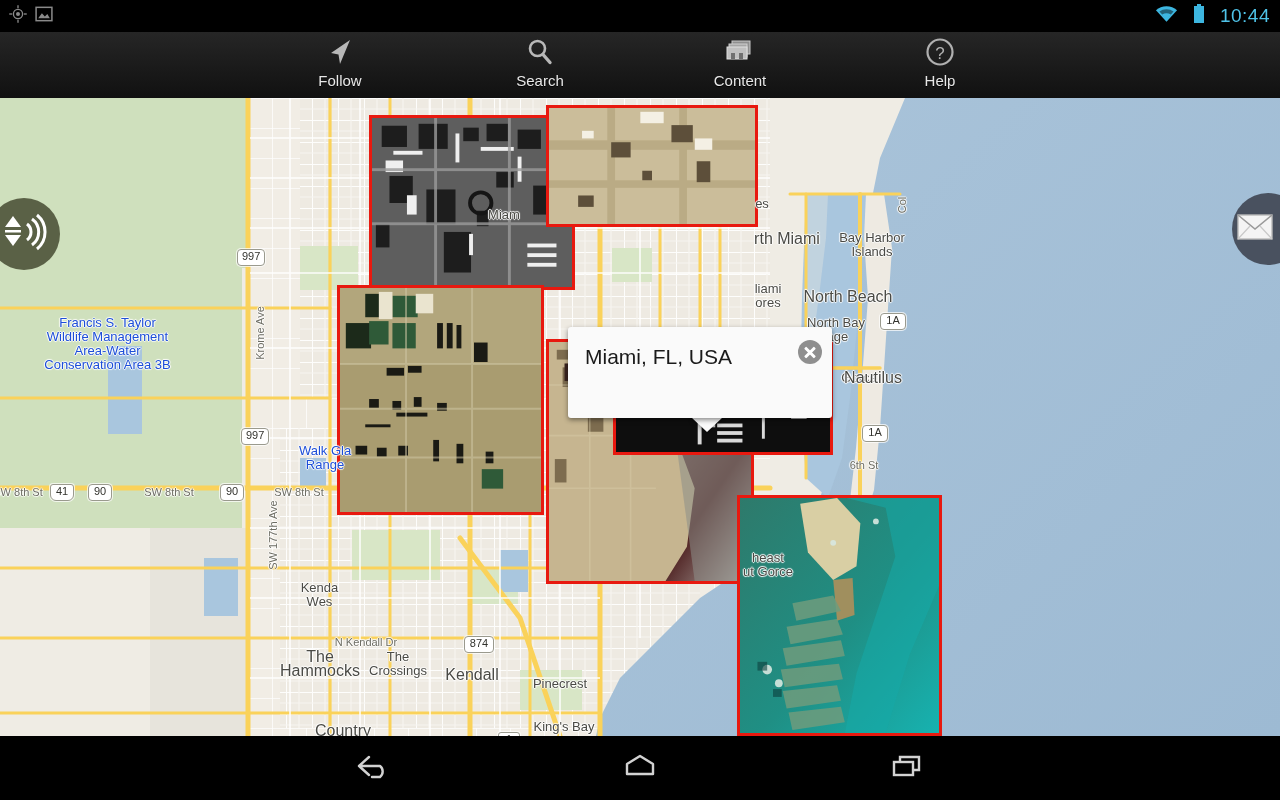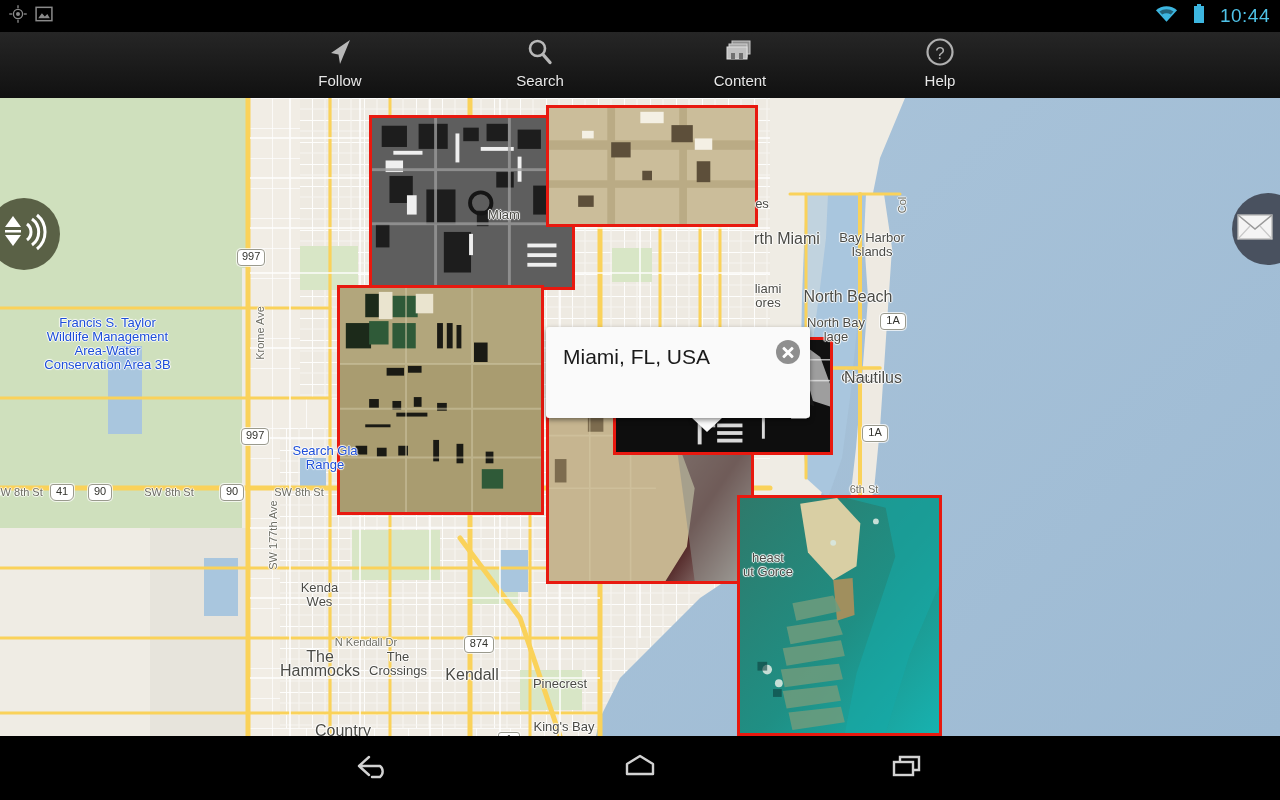--- a/index.html
+++ b/index.html
@@ -43,7 +43,7 @@
   .fp{position:absolute;border:3px solid #e8190f;box-sizing:border-box;}
 
   
-  .callout{position:absolute;left:546px;top:229px;width:264px;height:91px;background:#fafafa;
+  .callout{position:absolute;left:568px;top:229px;width:264px;height:91px;background:#fafafa;
     border-radius:3px;box-shadow:0 2px 5px rgba(0,0,0,.45);}
   .callout-title{position:absolute;left:17px;top:18px;color:#1a1a1a;font-size:21px;}
   .callout-close{position:absolute;right:10px;top:13px;width:24px;height:24px;border-radius:50%;

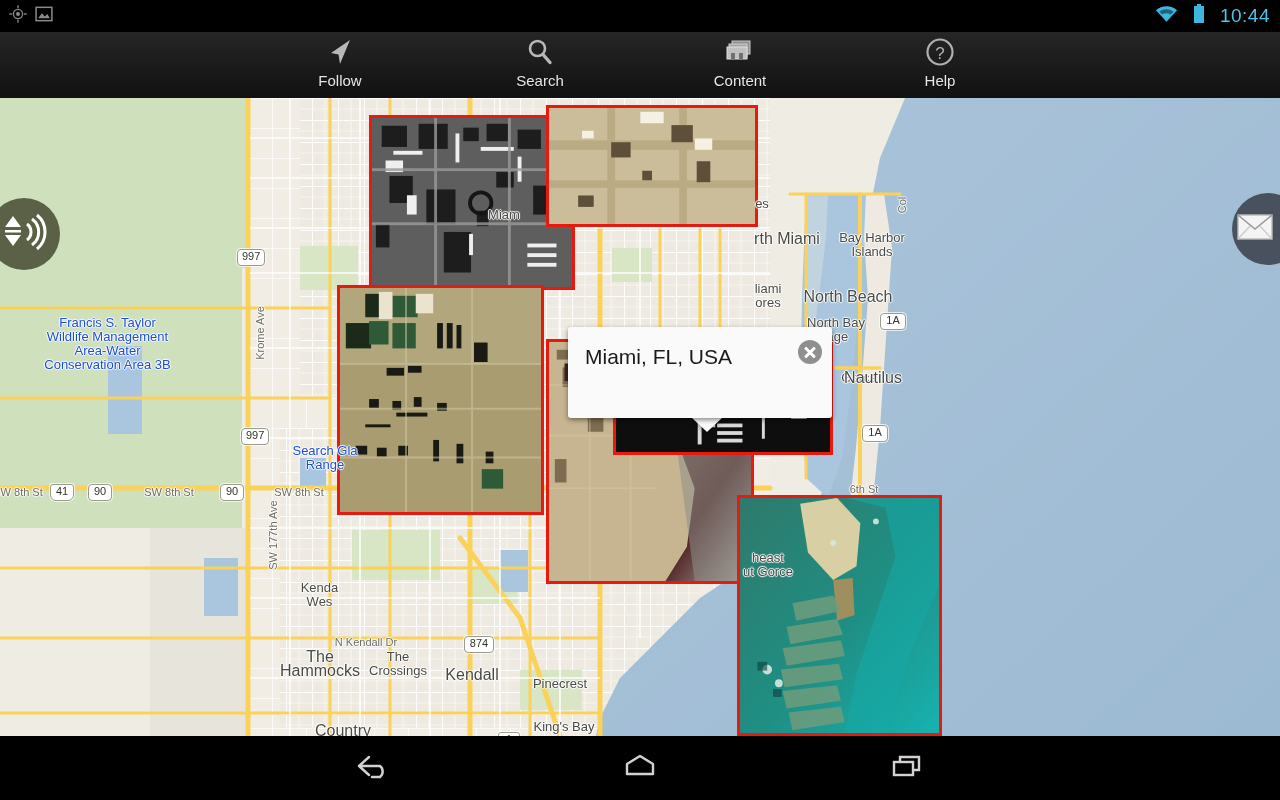--- a/index.html
+++ b/index.html
@@ -459,7 +459,7 @@
 Wildlife Management
 Area-Water
 Conservation Area 3B</div>
-        <div class="lbl park" style="left: 288px; top: 346px; width: 74px;">Search Gla
+        <div class="lbl park" style="left: 288px; top: 346px; width: 74px;">Walk Gla
 Range</div>
         <div class="lbl street rot" style="left: 225px; top: 228px; width: 70px;">Krome Ave</div>
         <div class="lbl street rot" style="left: 228px; top: 430px; width: 90px;">SW 177th Ave</div>

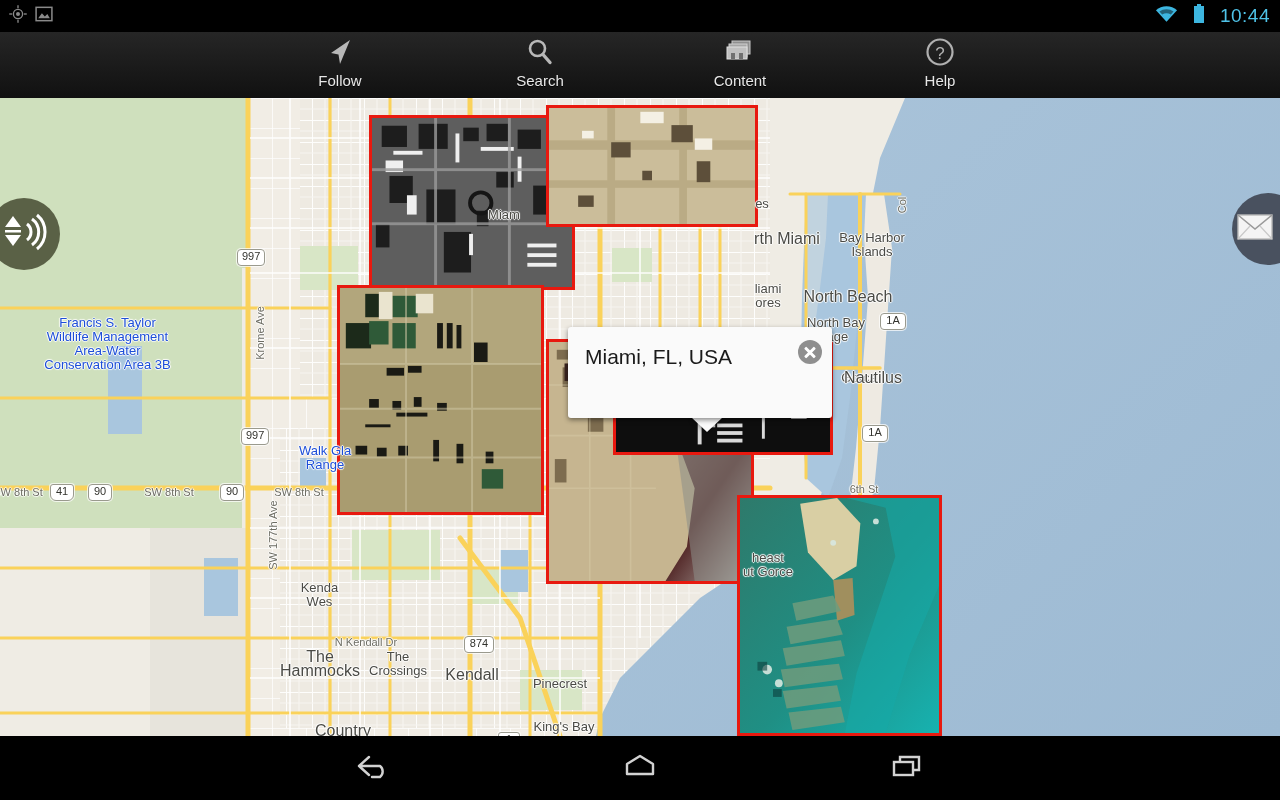--- a/index.html
+++ b/index.html
@@ -490,7 +490,7 @@
 lage</div>
         <div class="lbl " style="left: 832px; top: 273px; width: 54px;">Gorce</div>
         <div class="lbl big" style="left: 840px; top: 273px; width: 66px;">Nautilus</div>
-        <div class="lbl street" style="left: 840px; top: 360px; width: 48px; margin-top: 24px;">6th St</div>
+        <div class="lbl street" style="left: 840px; top: 360px; width: 48px;">6th St</div>
         <div class="lbl " style="left: 730px; top: 453px; width: 76px;">heast
 ut Gorce</div>
         <div class="lbl street rot" style="left: 888px; top: 100px; width: 28px;">Col</div>

